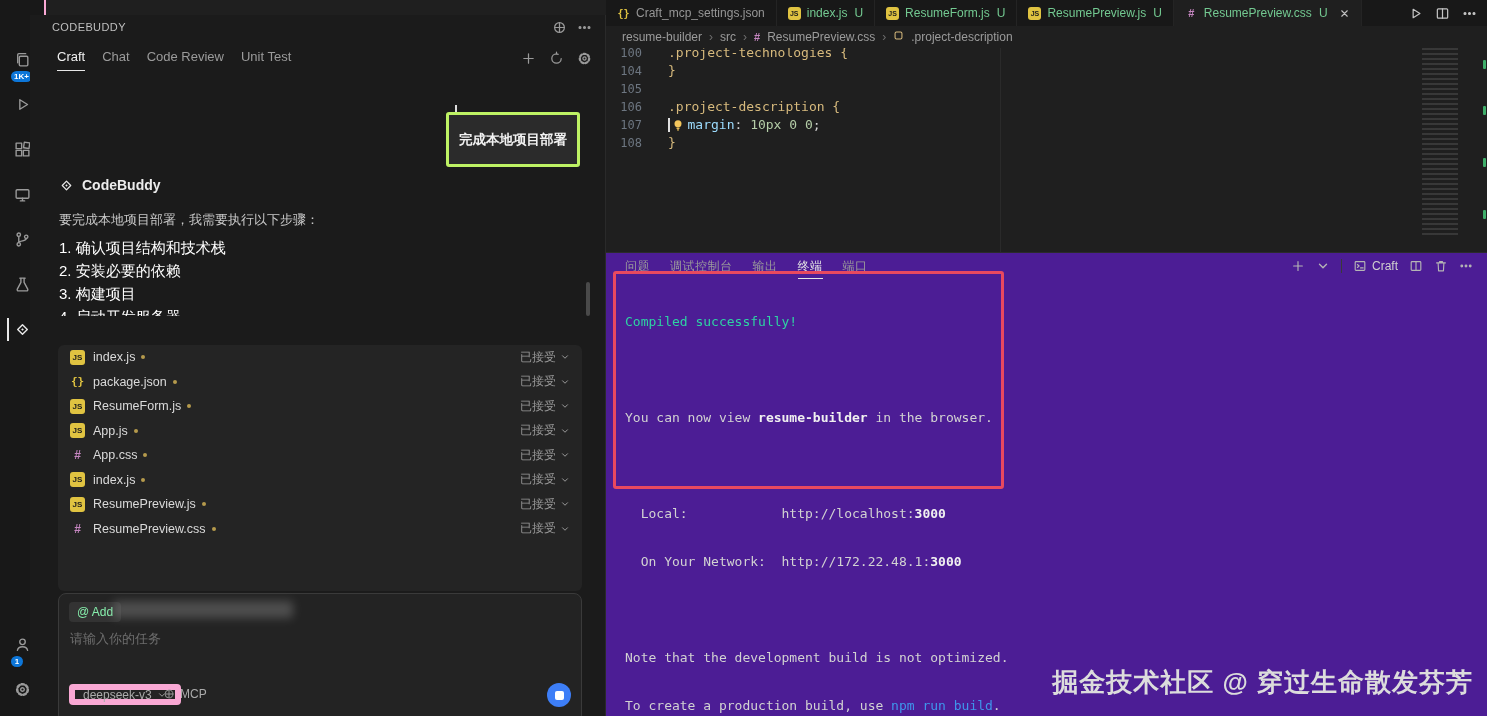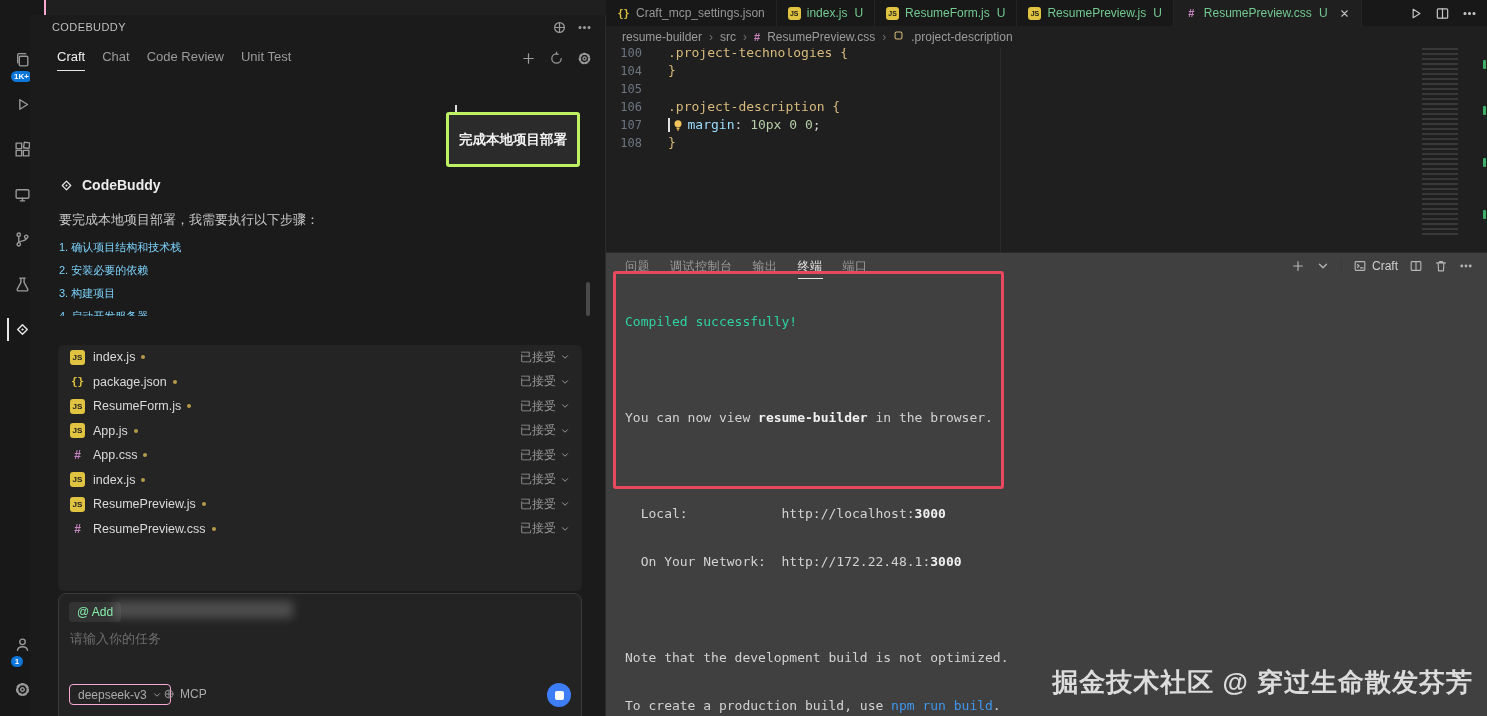--- a/index.html
+++ b/index.html
@@ -35,7 +35,7 @@
   .bot-row svg{width:15px;height:15px}
   .bot-name{font-size:14px;font-weight:700;color:#ececec}
   .intro{position:absolute;left:29px;top:196px;font-size:13px;color:#c9c9c9}
-  .steps{position:absolute;left:29px;top:221px;height:80px;overflow:hidden;font-size:11px;color:#7dd3fc;line-height:23px}
+  .steps{position:absolute;left:29px;top:221px;height:80px;overflow:hidden;font-size:15px;color:#ffffff;line-height:23px}
 
   .files-card{position:absolute;left:28px;top:330px;width:524px;height:246px;background:#242424;border-radius:6px}
   .fc-header{display:flex;align-items:center;gap:7px;padding:13px 14px 7px;font-size:13px;font-weight:600;color:#e0e0e0;cursor:pointer}

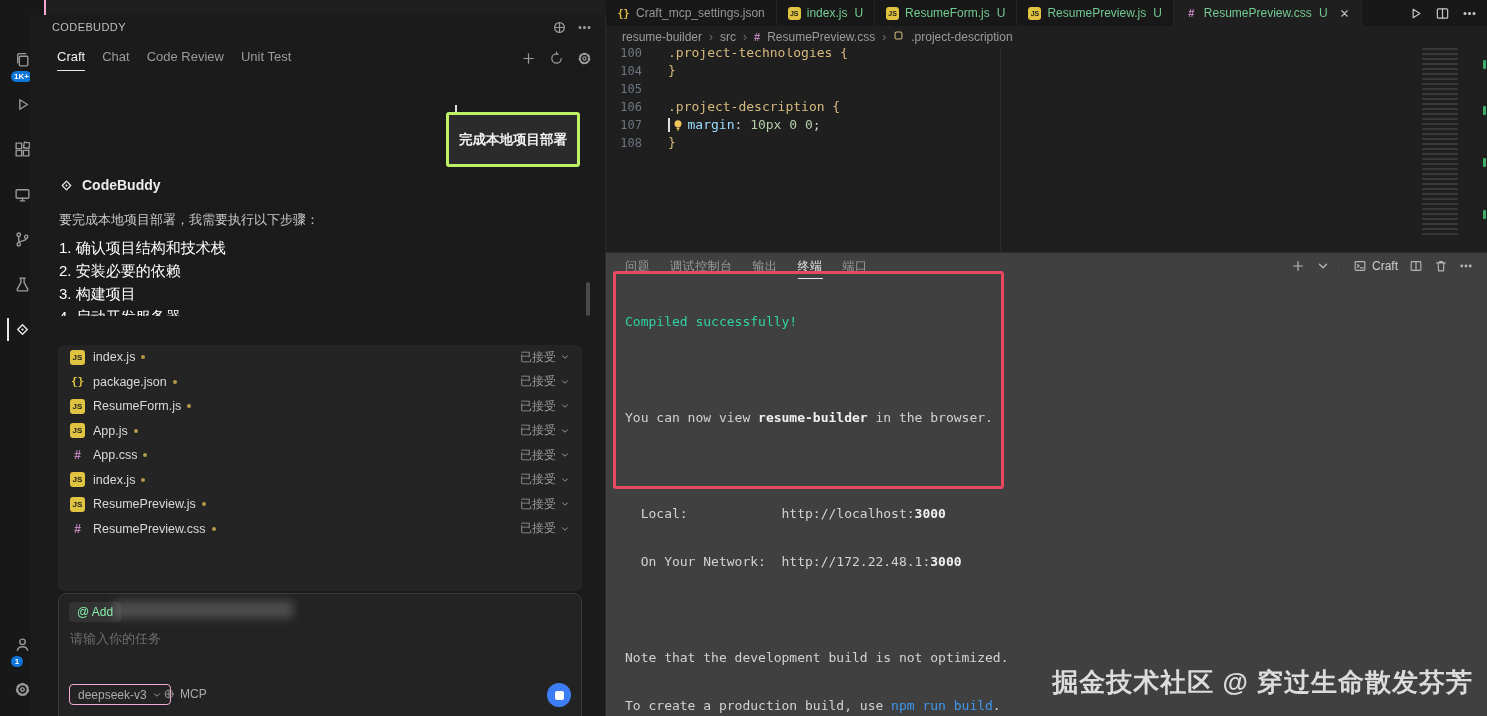--- a/index.html
+++ b/index.html
@@ -97,7 +97,7 @@
   .ov-mark{position:absolute;width:3px;height:9px;background:#3fae6a;border-radius:1px}
 
   
-  .panel{position:absolute;left:0;right:0;top:252px;bottom:0;background:#404040;border-top:1px solid #2b2b2b}
+  .panel{position:absolute;left:0;right:0;top:252px;bottom:0;background:#4c1d95;border-top:1px solid #2b2b2b}
   .panel-header{height:26px;display:flex;align-items:center;padding-left:19px;gap:20px;font-size:12px;color:#9b9b9b}
   .p-tab{cursor:pointer;padding:4px 0 3px;border-bottom:1px solid transparent;letter-spacing:.5px}
   .p-tab.active{color:#e6e6e6;border-bottom-color:#e6e6e6}

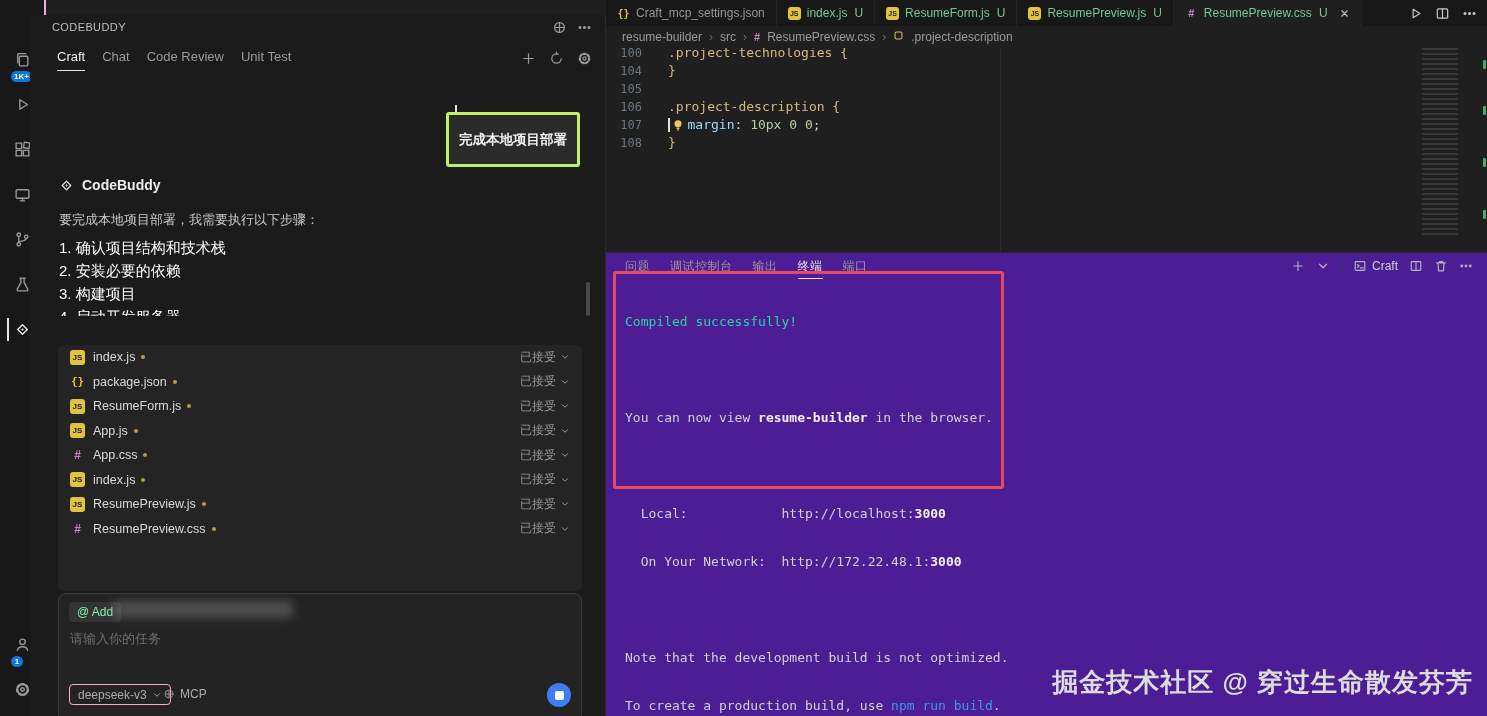--- a/index.html
+++ b/index.html
@@ -52,7 +52,7 @@
   .chip{position:absolute;left:10px;top:8px;height:20px;padding:0 8px;background:#333;border-radius:4px;display:flex;align-items:center;font-size:12px;color:#86efac;cursor:pointer}
   .blur-block{position:absolute;left:54px;top:7px;width:180px;height:17px;background:#8f8f8f;opacity:.4;filter:blur(5px);border-radius:3px}
   .placeholder{position:absolute;left:11px;top:36px;font-size:13px;color:#6d6d6d}
-  .model-pill{position:absolute;left:10px;top:90px;height:21px;padding:0 8px;border:1px solid #f9a8d4;border-radius:4px;display:flex;align-items:center;gap:5px;font-size:12px;color:#ababab;cursor:pointer}
+  .model-pill{position:absolute;left:10px;top:90px;height:21px;padding:0 8px;border:6px solid #f9a8d4;border-radius:4px;display:flex;align-items:center;gap:5px;font-size:12px;color:#ababab;cursor:pointer}
   .mcp{position:absolute;left:104px;top:93px;display:flex;align-items:center;gap:5px;font-size:12px;color:#ababab;cursor:pointer}
   .mcp svg{width:12px;height:12px}
   .send-btn{position:absolute;right:10px;top:89px;width:24px;height:24px;border-radius:50%;background:#3d7ef7;display:flex;align-items:center;justify-content:center;cursor:pointer}

